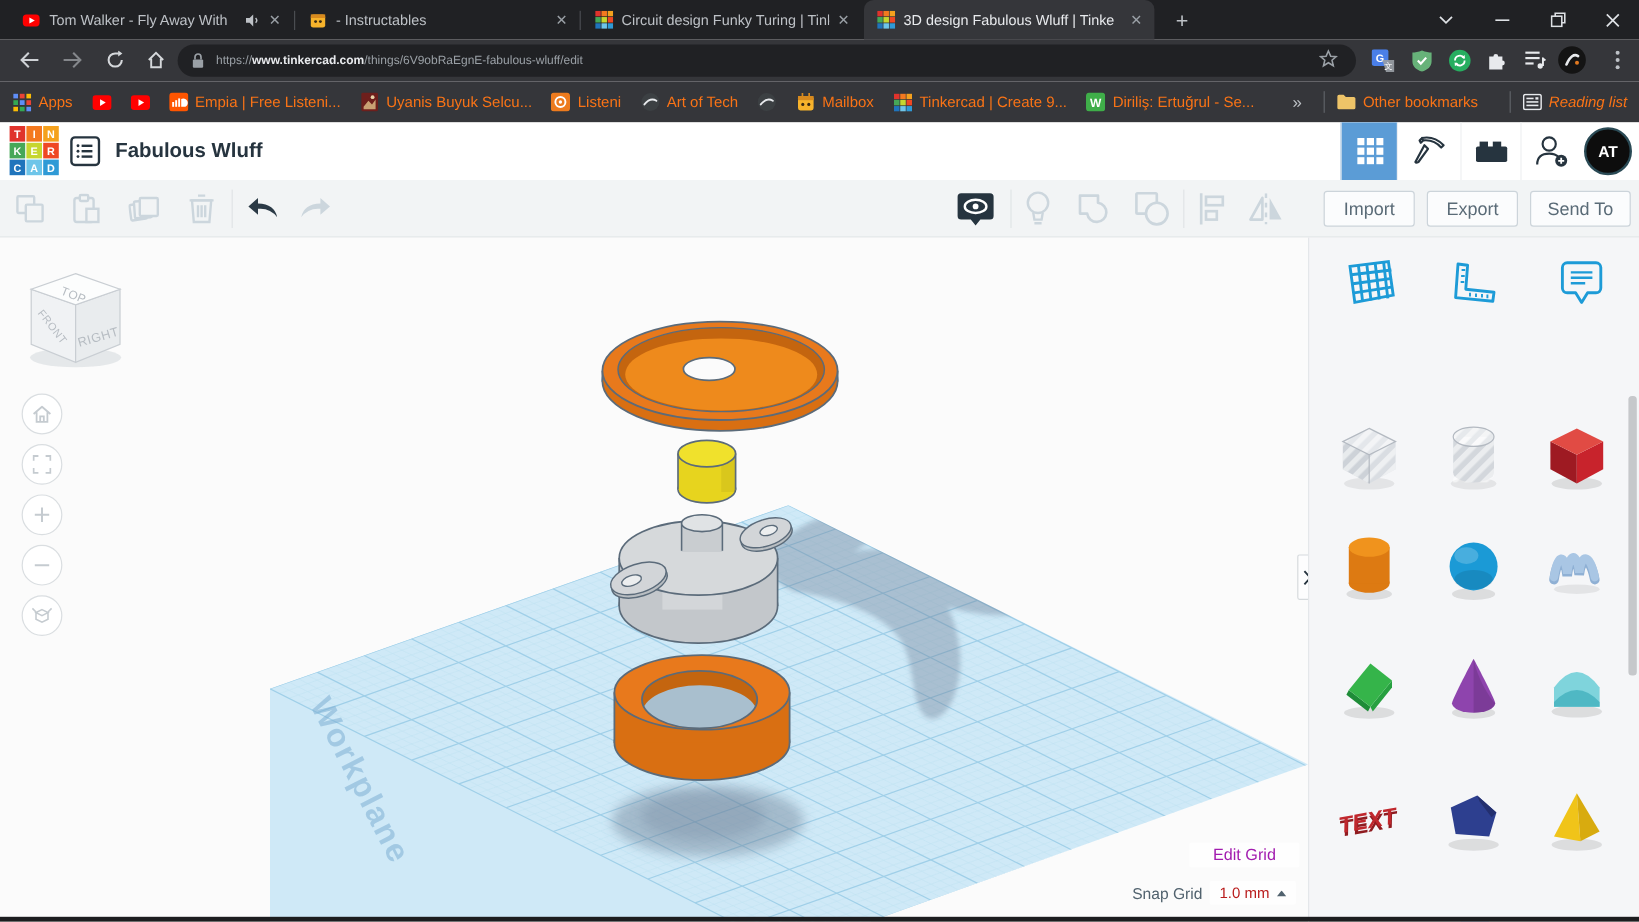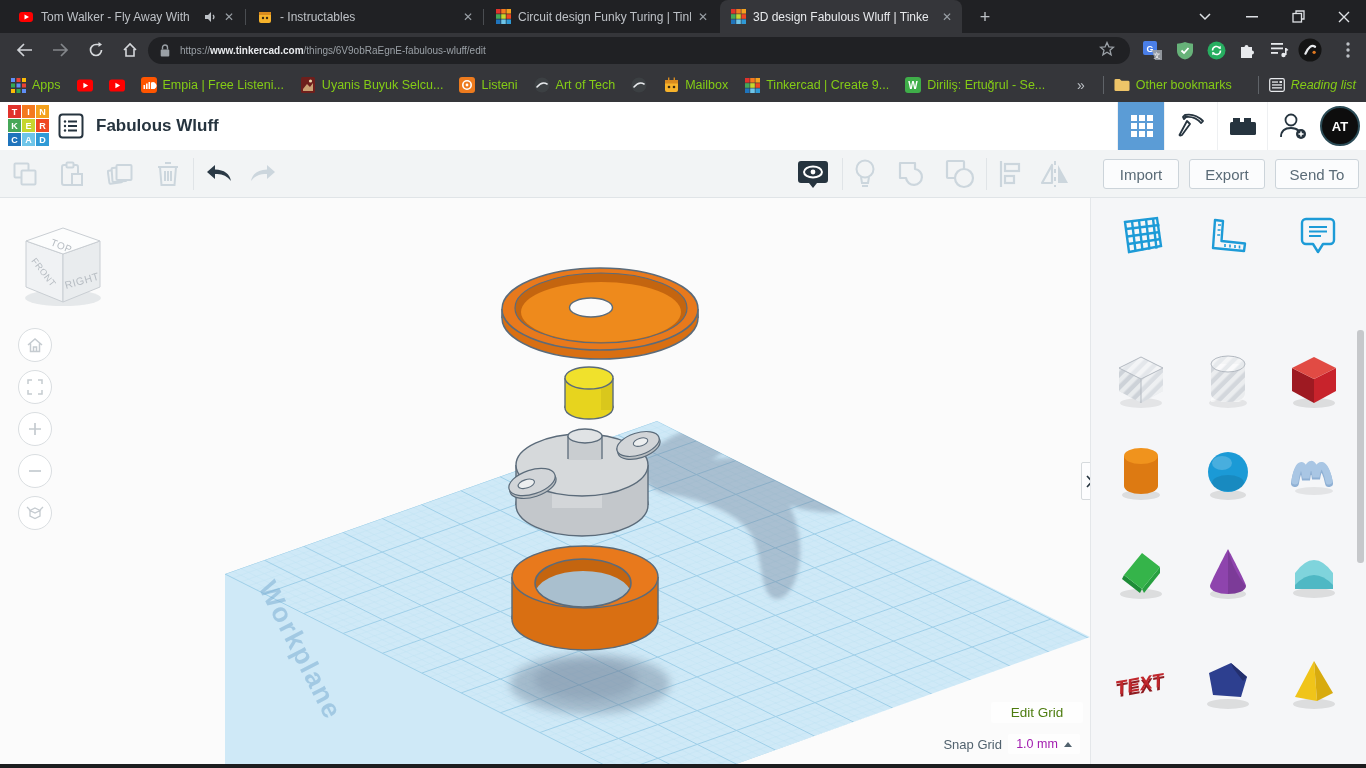--- a/index.html
+++ b/index.html
@@ -31,7 +31,7 @@
   
   #bmbar{position:absolute;left:0;top:68px;width:1366px;height:34px;background:#35363a;
          display:flex;align-items:center;padding:0 10px;box-sizing:border-box;}
-  .bm{display:flex;align-items:center;gap:6px;margin-right:16px;color:#84cc16;font-size:12.5px;white-space:nowrap;}
+  .bm{display:flex;align-items:center;gap:6px;margin-right:16px;color:#f97316;font-size:12.5px;white-space:nowrap;}
   .bm-sep{width:1px;height:18px;background:#5f6368;margin:0 10px;}
   .bmicon{width:16px;height:16px;display:flex;align-items:center;justify-content:center;flex:0 0 auto;}
 

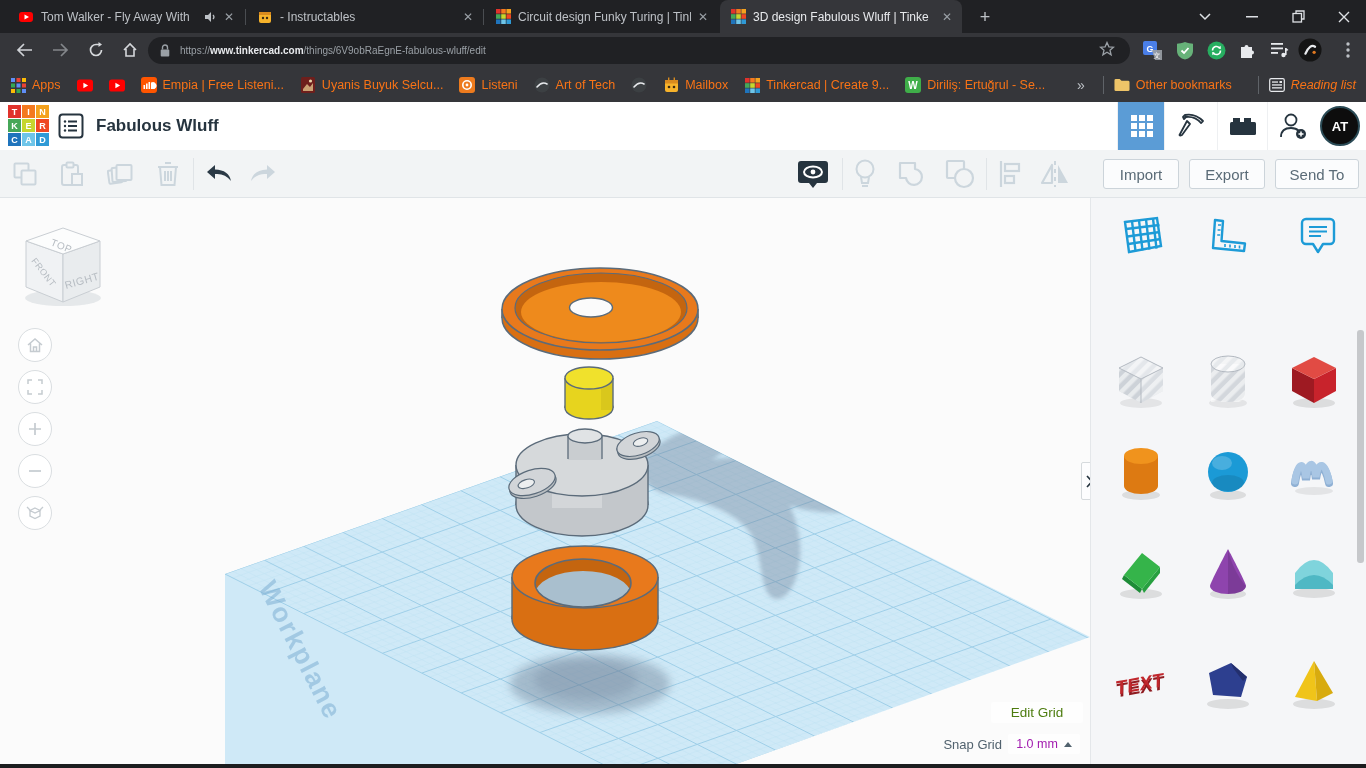--- a/index.html
+++ b/index.html
@@ -61,7 +61,7 @@
   .navcirc{position:absolute;left:18px;width:34px;height:34px;border-radius:50%;background:#fff;
            border:1px solid #dadee1;box-sizing:border-box;display:flex;align-items:center;justify-content:center;}
   #editgrid{position:absolute;left:991px;top:504px;width:92px;height:21px;background:rgba(255,255,255,0.65);
-            border-radius:2px;color:#4d7c0f;font-size:13.5px;display:flex;align-items:center;justify-content:center;}
+            border-radius:2px;color:#a21caf;font-size:13.5px;display:flex;align-items:center;justify-content:center;}
   #snapgrid-label{position:absolute;left:940px;top:539px;width:62px;text-align:right;color:#51626e;font-size:13px;}
   #snapgrid-select{position:absolute;left:1008px;top:536px;width:72px;height:20px;background:rgba(255,255,255,0.75);
             border-radius:2px;color:#a21caf;font-size:12.5px;display:flex;align-items:center;justify-content:center;gap:6px;}

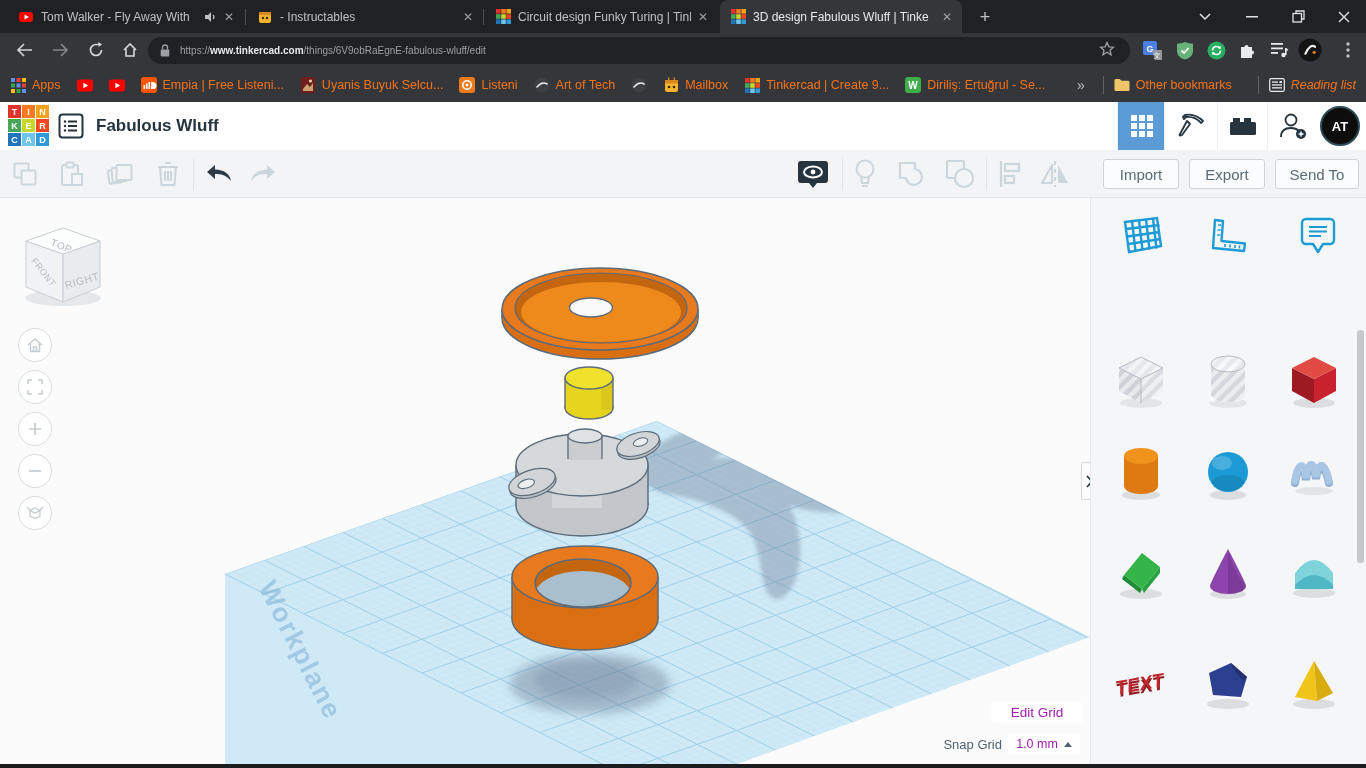--- a/index.html
+++ b/index.html
@@ -64,7 +64,7 @@
             border-radius:2px;color:#a21caf;font-size:13.5px;display:flex;align-items:center;justify-content:center;}
   #snapgrid-label{position:absolute;left:940px;top:539px;width:62px;text-align:right;color:#51626e;font-size:13px;}
   #snapgrid-select{position:absolute;left:1008px;top:536px;width:72px;height:20px;background:rgba(255,255,255,0.75);
-            border-radius:2px;color:#a21caf;font-size:12.5px;display:flex;align-items:center;justify-content:center;gap:6px;}
+            border-radius:2px;color:#b91c1c;font-size:12.5px;display:flex;align-items:center;justify-content:center;gap:6px;}
   #panel-collapse{position:absolute;left:1081px;top:264px;width:17px;height:38px;background:#fdfdfe;
             border:1px solid #d6dadd;box-sizing:border-box;border-radius:2px;display:flex;align-items:center;justify-content:center;}
 

